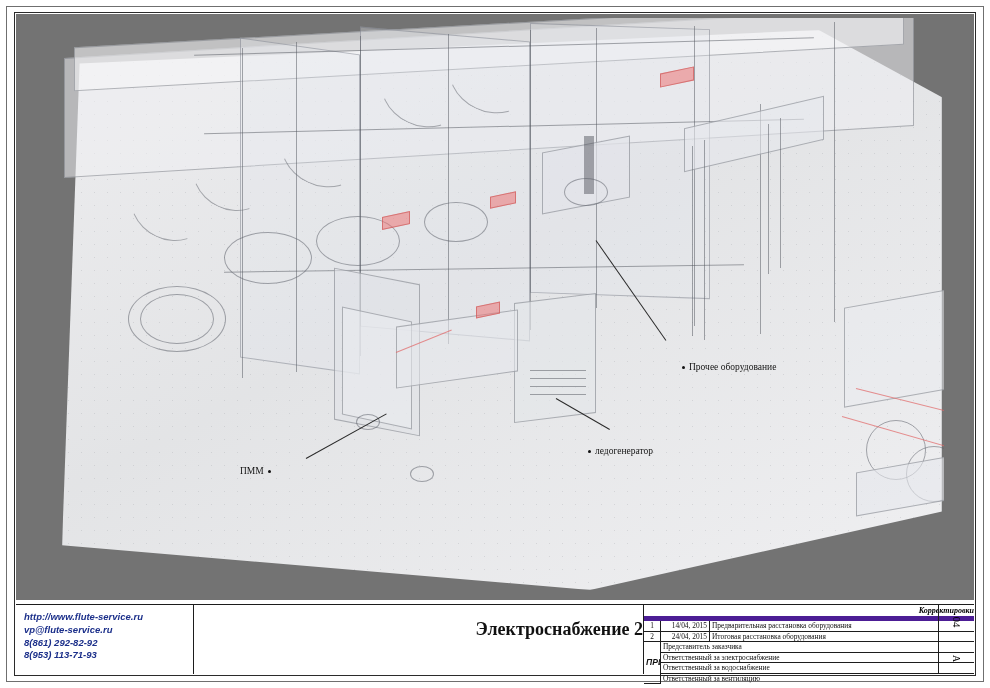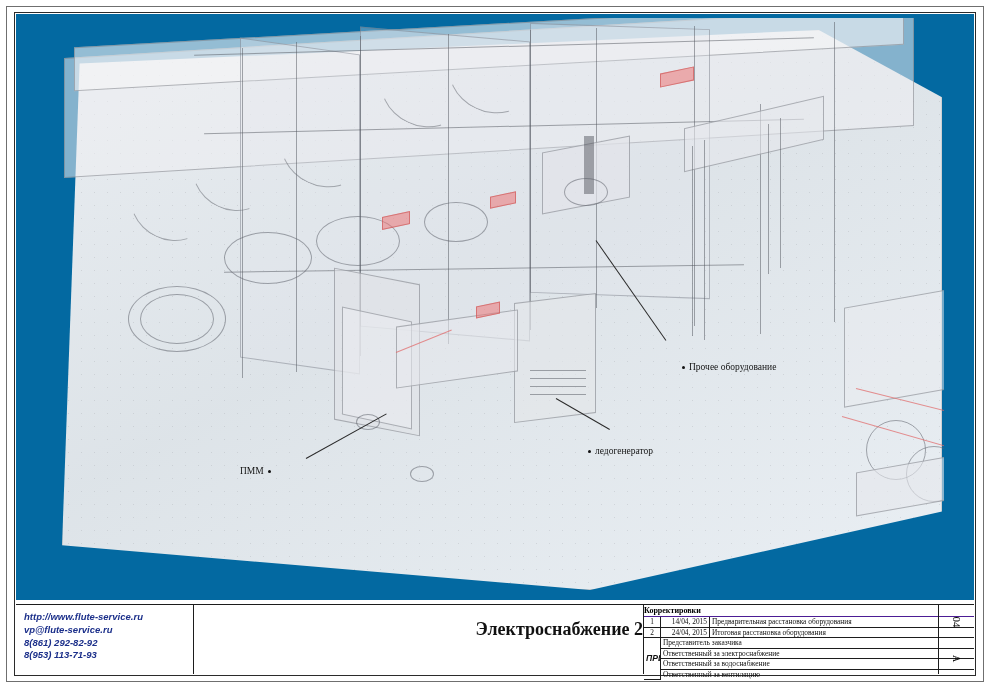--- a/index.html
+++ b/index.html
@@ -47,7 +47,7 @@
     width: 958px;
     height: 586px;
     overflow: hidden;
-    background: #0369a1;
+    background: #737373;
   }
   .render-inner {
     position: absolute;

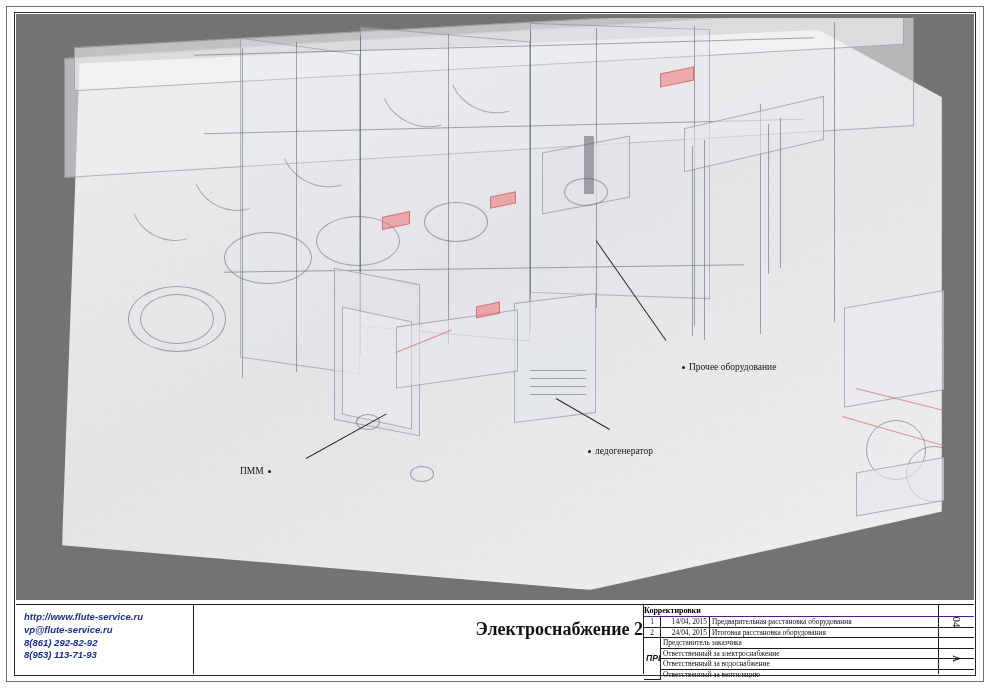--- a/index.html
+++ b/index.html
@@ -248,12 +248,13 @@
   }
   .rev-head {
     height: 11px;
-    border-bottom: 1px solid #4c1d95;
-    text-align: left;
+    border-bottom: 5px solid #4c1d95;
+    text-align: right;
     font-family: "Liberation Serif", serif;
     font-weight: bold;
     font-size: 8px;
     line-height: 11px;
+    font-style: italic;
   }
   .rev-table {
     width: 100%;

